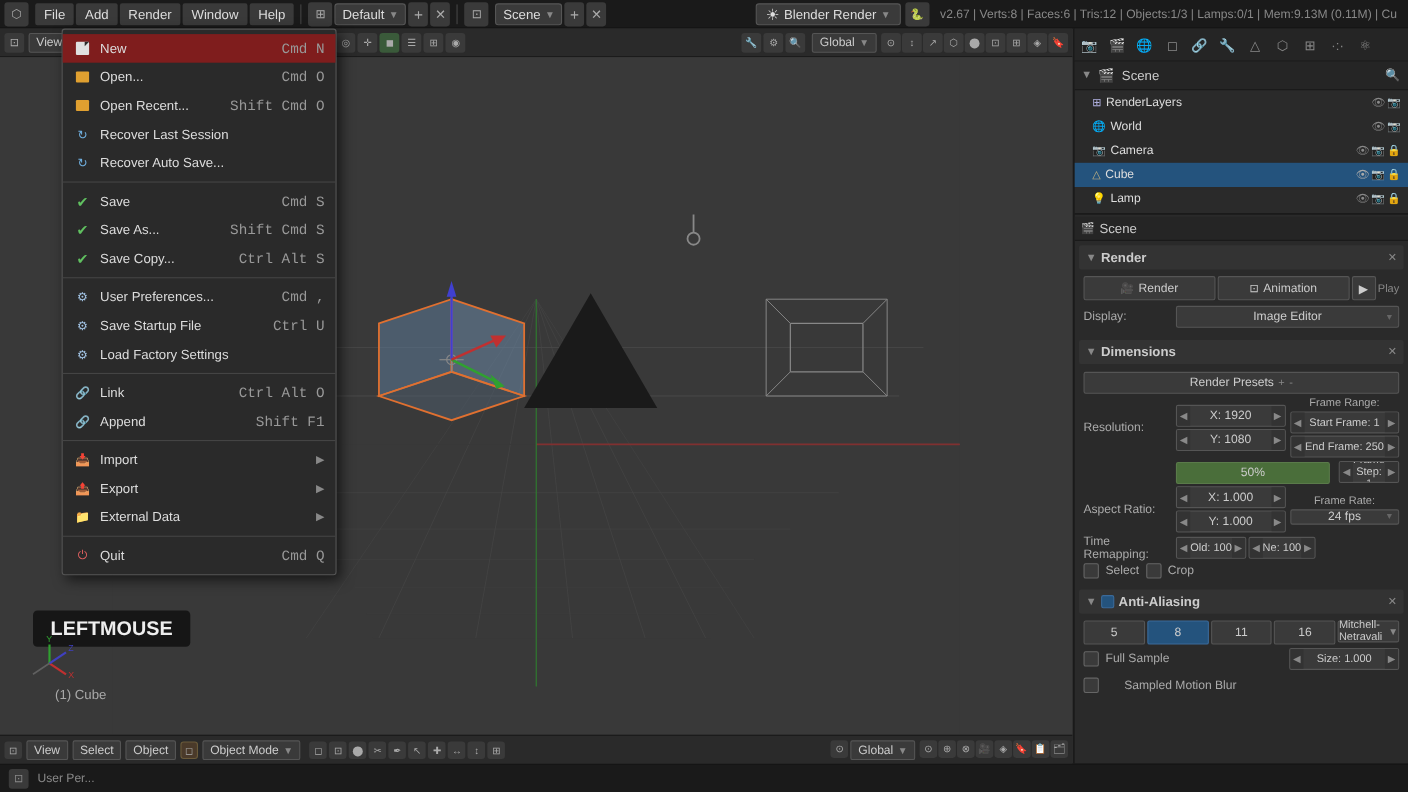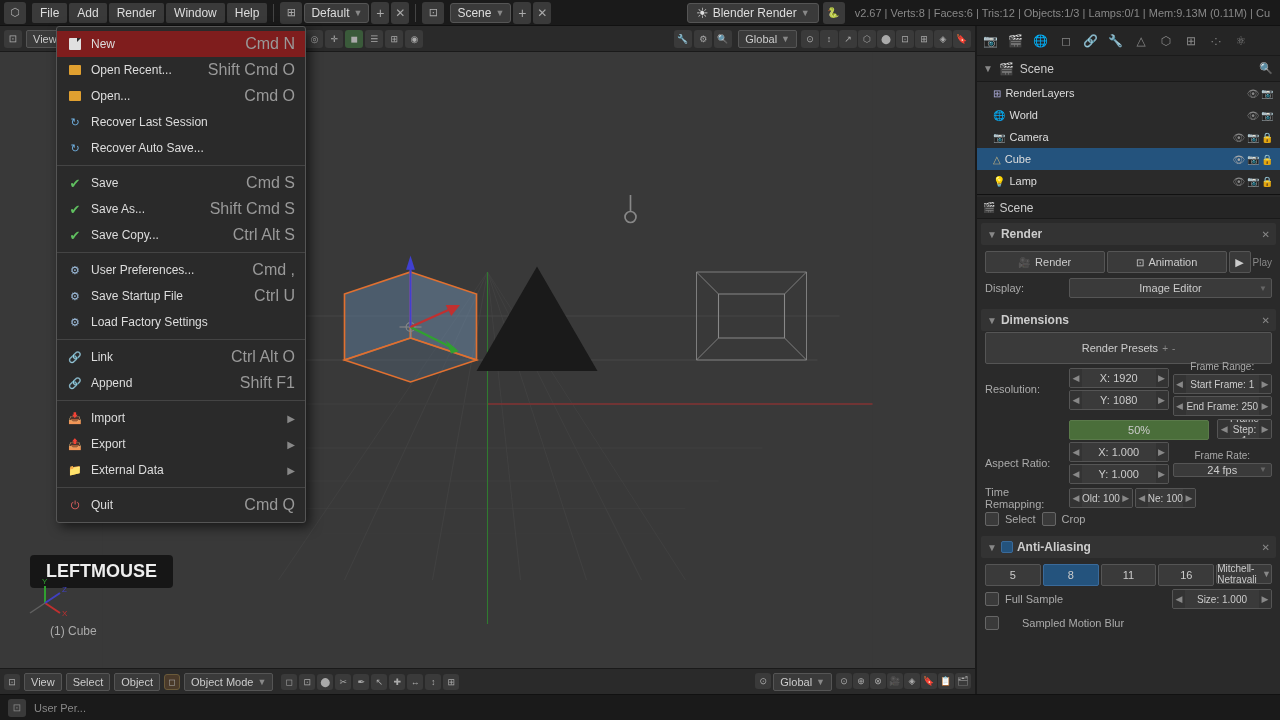--- a/index.html
+++ b/index.html
@@ -437,7 +437,8 @@
     .menu-item .shortcut {
       margin-left: auto;
       color: #999;
-      font-size: 16px;
+      font-size: 13px;
+      font-family: Liberation Mono, monospace;
     }
     .menu-item .menu-icon {
       width: 16px; height: 16px;

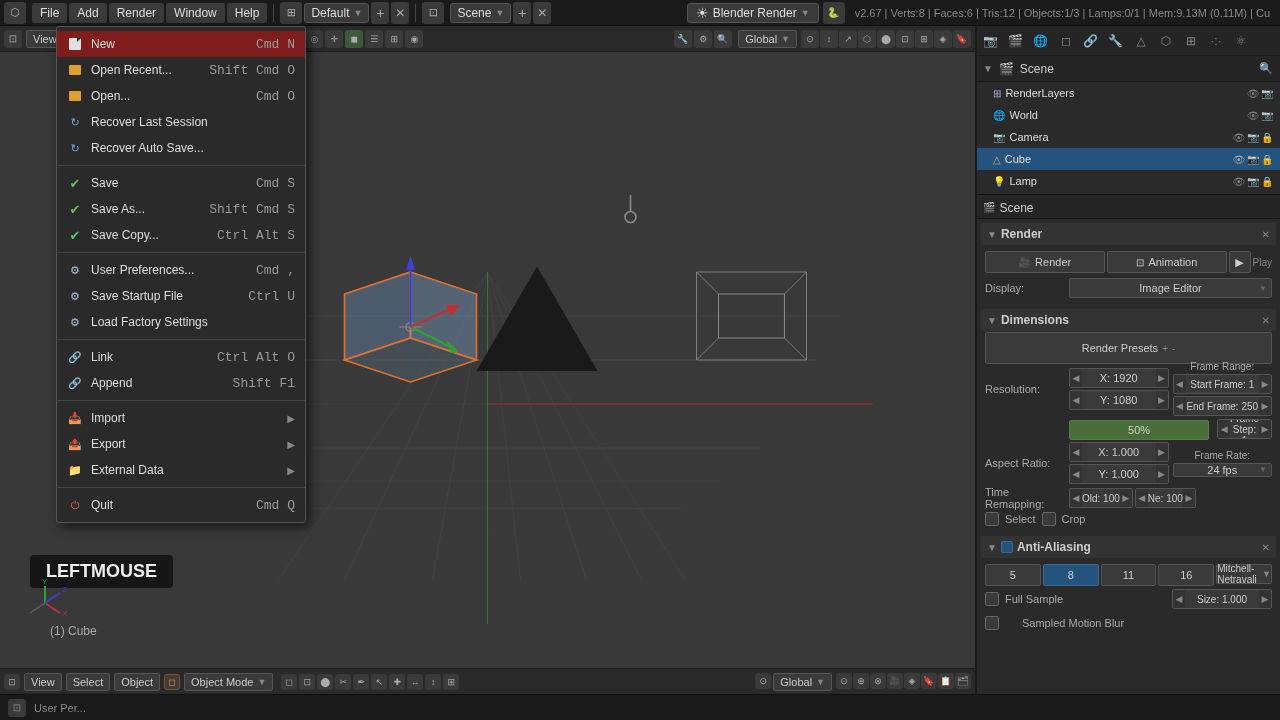--- a/index.html
+++ b/index.html
@@ -1033,20 +1033,20 @@
     <div class="menu-icon">
       <div style="width:12px;height:10px;background:#e0a030;border-radius:1px;"></div>
     </div>
+    <span>Open...</span>
+    <span class="shortcut">Cmd O</span>
+  </div>
+
+  <div class="menu-item">
+    <div class="menu-icon">
+      <div style="width:12px;height:10px;background:#e0a030;border-radius:1px;"></div>
+    </div>
     <span>Open Recent...</span>
     <span class="shortcut">Shift Cmd O</span>
   </div>
 
   <div class="menu-item">
     <div class="menu-icon">
-      <div style="width:12px;height:10px;background:#e0a030;border-radius:1px;"></div>
-    </div>
-    <span>Open...</span>
-    <span class="shortcut">Cmd O</span>
-  </div>
-
-  <div class="menu-item">
-    <div class="menu-icon">
       <span style="color:#70b0e0;font-size:11px;">↻</span>
     </div>
     <span>Recover Last Session</span>

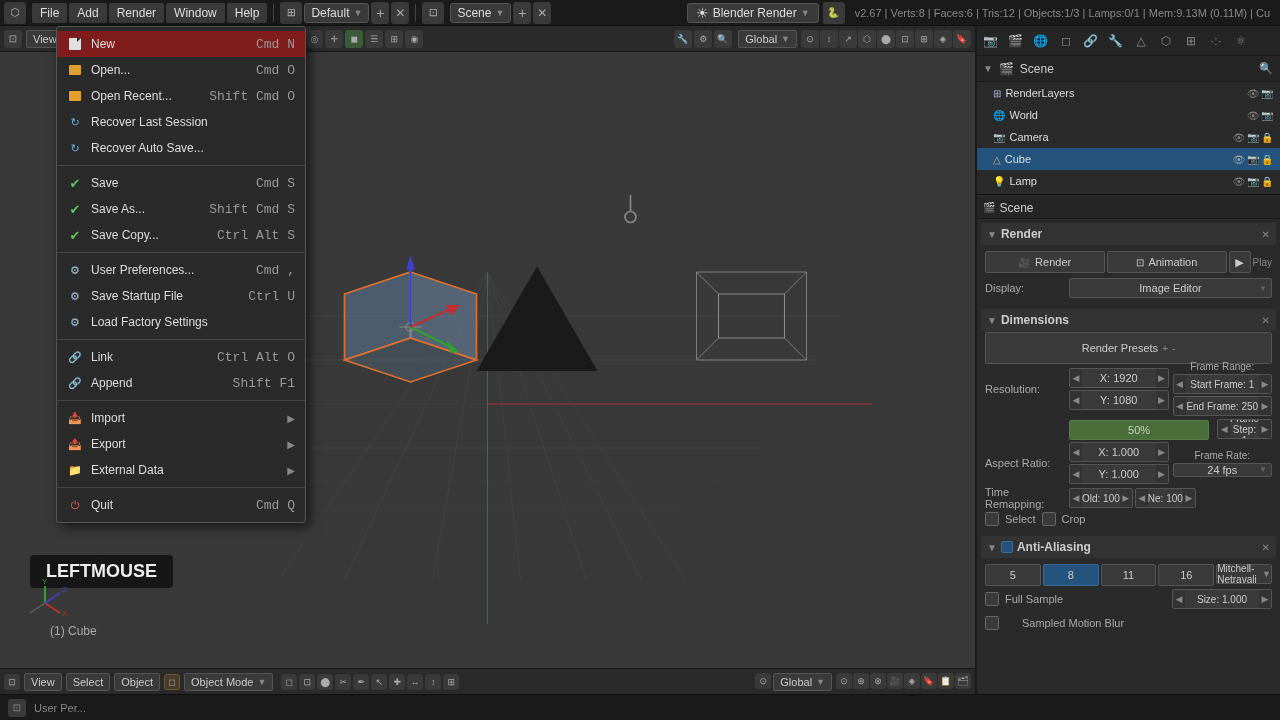--- a/index.html
+++ b/index.html
@@ -863,7 +863,7 @@
       <div style="padding:4px;margin-bottom:4px;">
 
         <div class="prop-row">
-          <div style="flex:1;height:32px;background:#3a3a3a;border:1px solid #555;border-radius:2px;display:flex;align-items:center;justify-content:center;gap:4px;cursor:pointer;">
+          <div style="flex:1;height:20px;background:#3a3a3a;border:1px solid #555;border-radius:2px;display:flex;align-items:center;justify-content:center;gap:4px;cursor:pointer;">
             <span style="font-size:11px;color:#ccc;">Render Presets</span>
             <span style="font-size:10px;color:#888;">+</span>
             <span style="font-size:10px;color:#888;">-</span>

